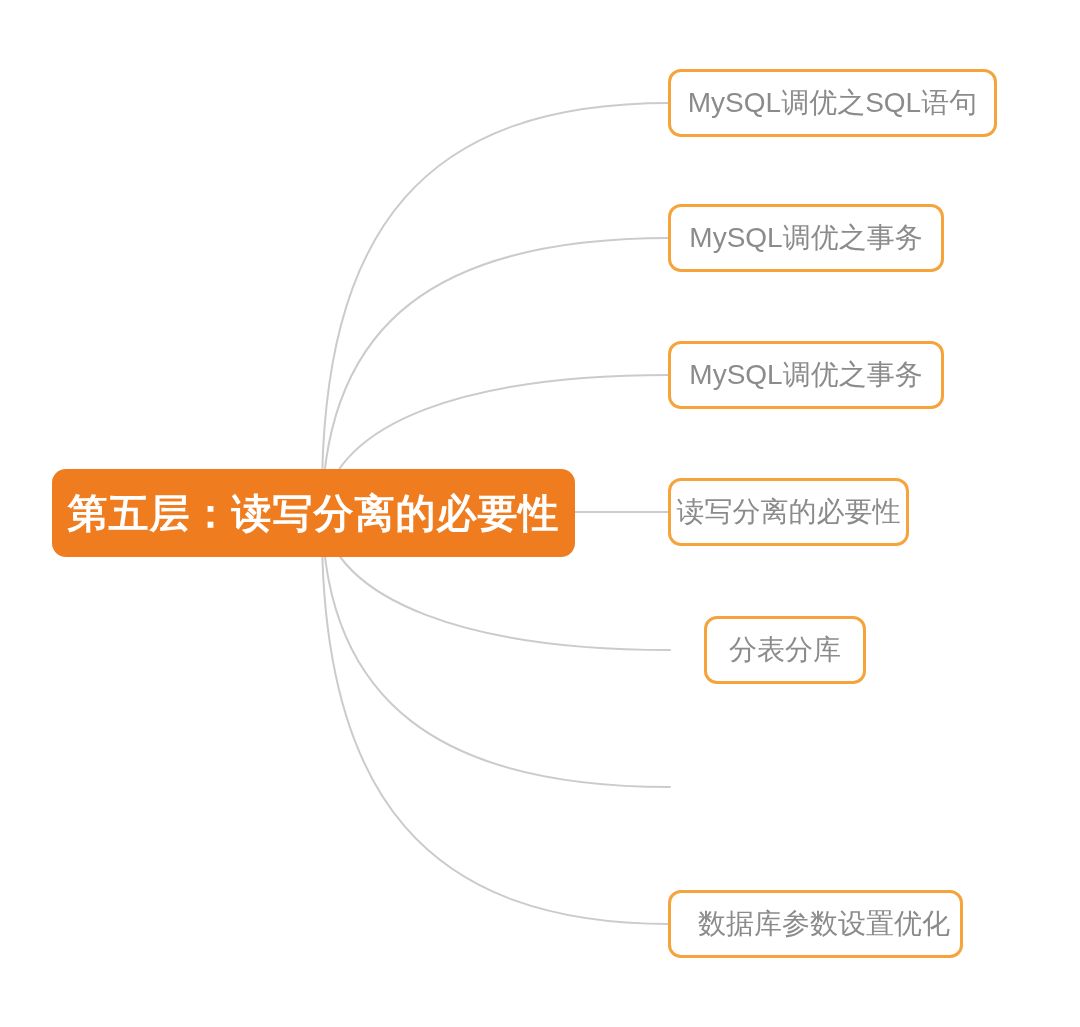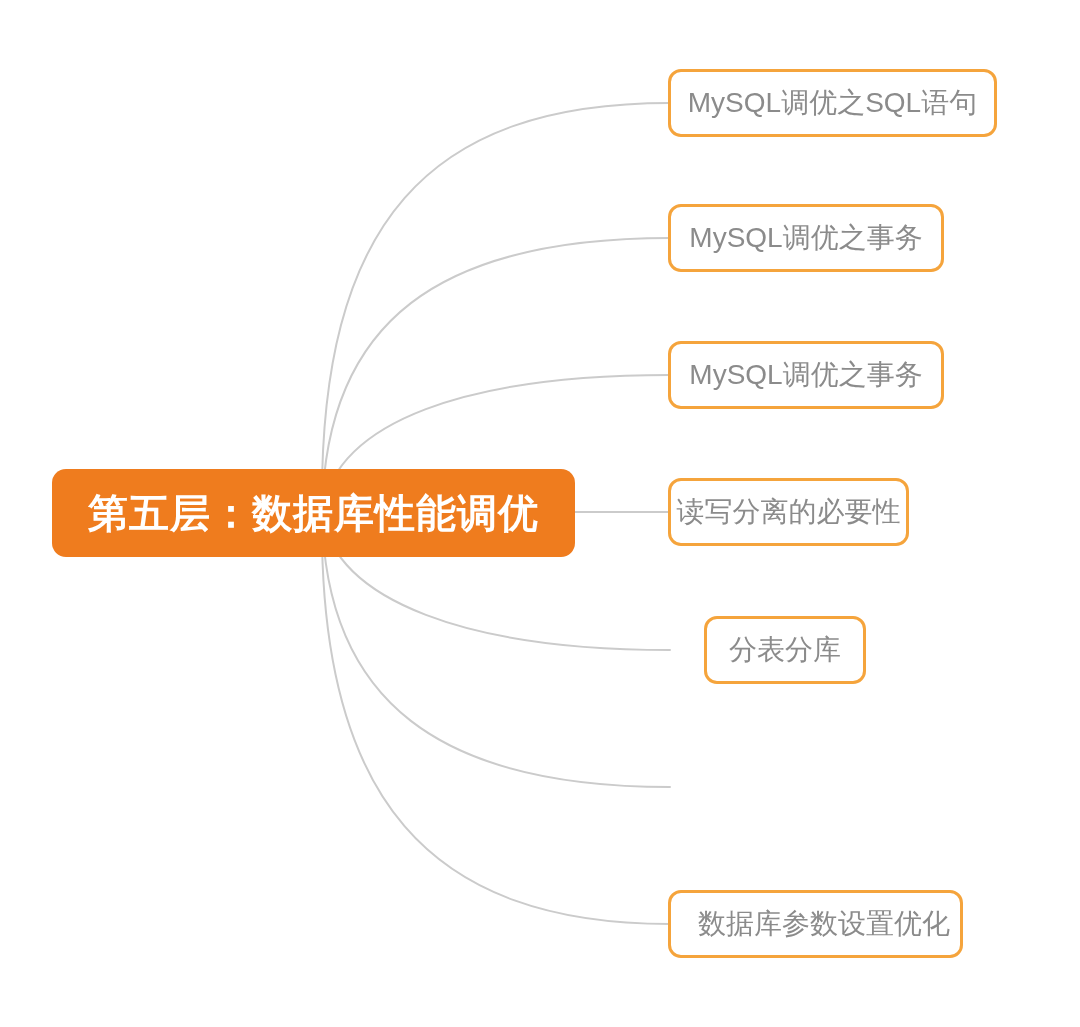--- a/index.html
+++ b/index.html
@@ -91,7 +91,7 @@
   </svg>
 
   <div class="node root-node">
-    <span class="node-label">第五层：数据库性能调优</span>
+    <span class="node-label">第五层：读写分离的必要性</span>
   </div>
 
   <div class="node child-node n1">

